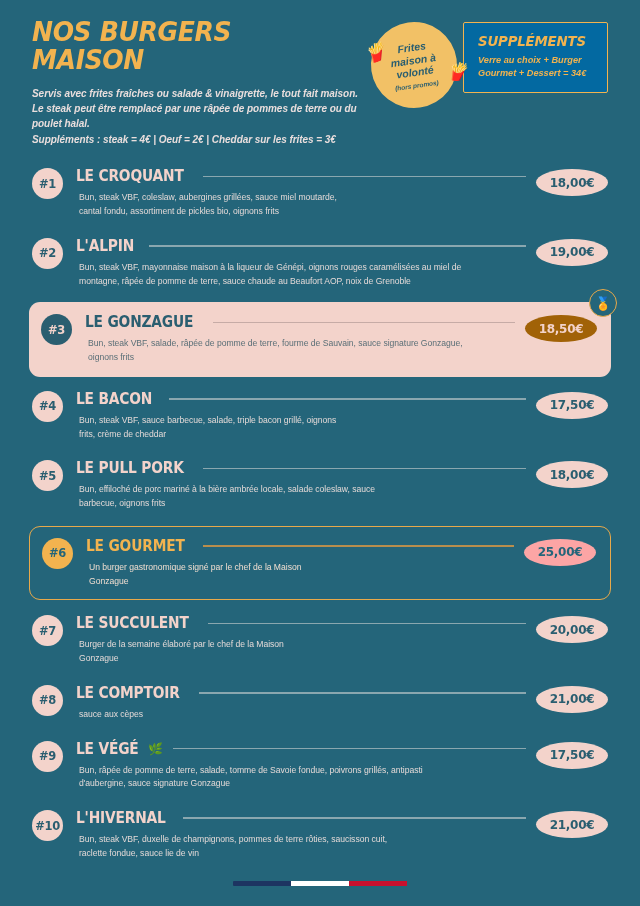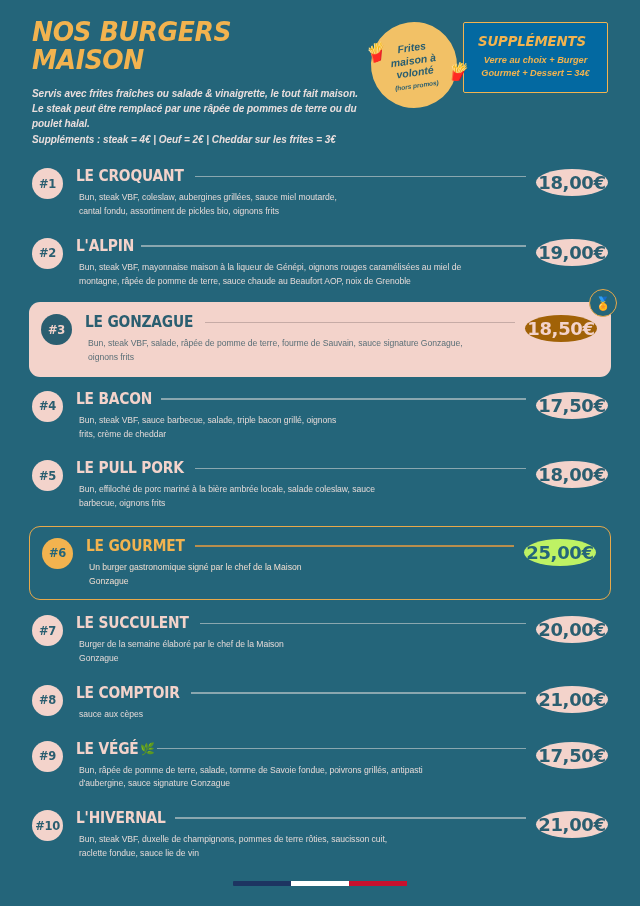--- a/index.html
+++ b/index.html
@@ -86,7 +86,7 @@
     transform-origin: left center;
     margin-bottom: 5px;
   }
-  .supp-text { font-size: 9.2px; font-weight: bold; color: #f2b34f; line-height: 1.45; text-align: center; }
+  .supp-text { font-size: 9.2px; font-weight: bold; color: #f2b34f; line-height: 1.45; }
 
   
   .items { margin-top: 14px; }

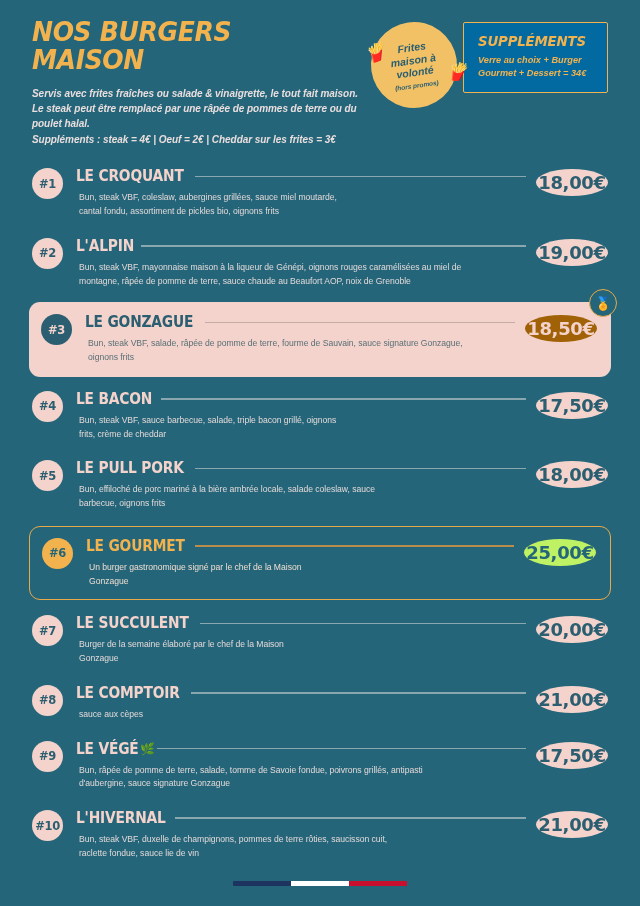--- a/index.html
+++ b/index.html
@@ -130,7 +130,7 @@
 
   .item-body { flex: 1; margin-left: 13px; min-width: 0; }
 
-  .title-row { display: flex; align-items: center; }
+  .title-row { display: flex; align-items: center; gap: 8px; }
 
   .item-title {
     font-family: "DejaVu Sans", sans-serif;

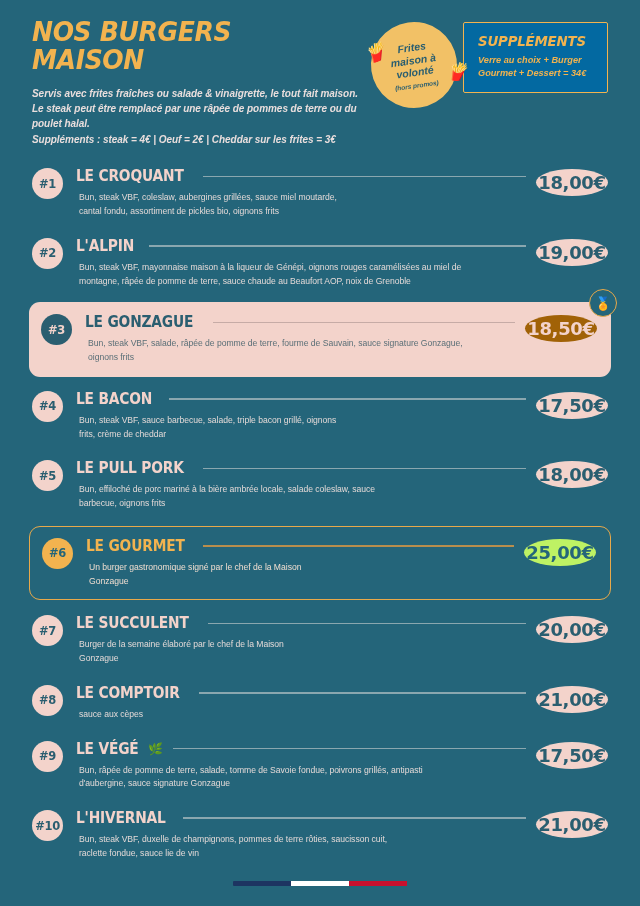--- a/index.html
+++ b/index.html
@@ -180,7 +180,7 @@
     display: flex; align-items: center; justify-content: center;
     font-family: "DejaVu Sans", sans-serif;
     font-weight: bold;
-    font-size: 18px;
+    font-size: 12px;
     letter-spacing: -0.3px;
     margin-left: 10px;
     margin-top: 2px;

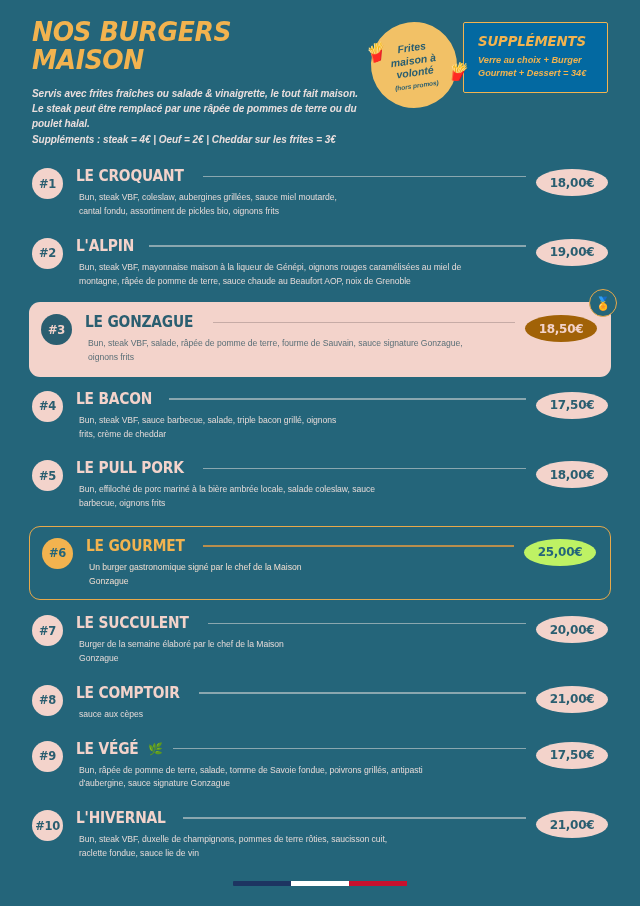--- a/index.html
+++ b/index.html
@@ -186,7 +186,7 @@
     margin-top: 2px;
   }
   .item.featured .price-pill { background: #a16207; color: #f3d3cb; }
-  .item.gold .price-pill { background: #bef264; color: #24657a; }
+  .item.gold .price-pill { background: #fca5a5; color: #24657a; }
 
   .medal-badge {
     position: absolute;

